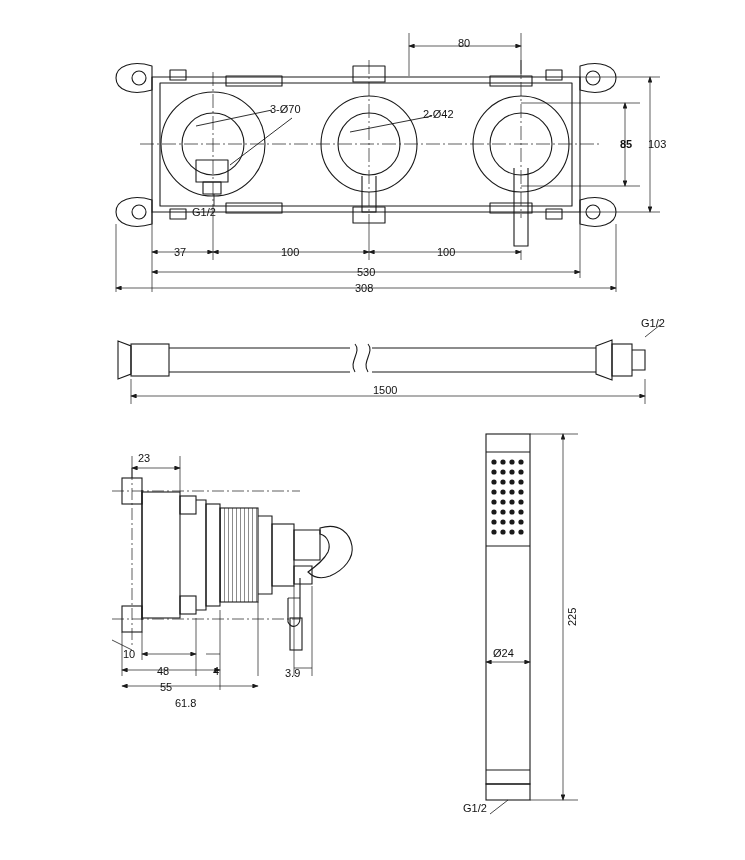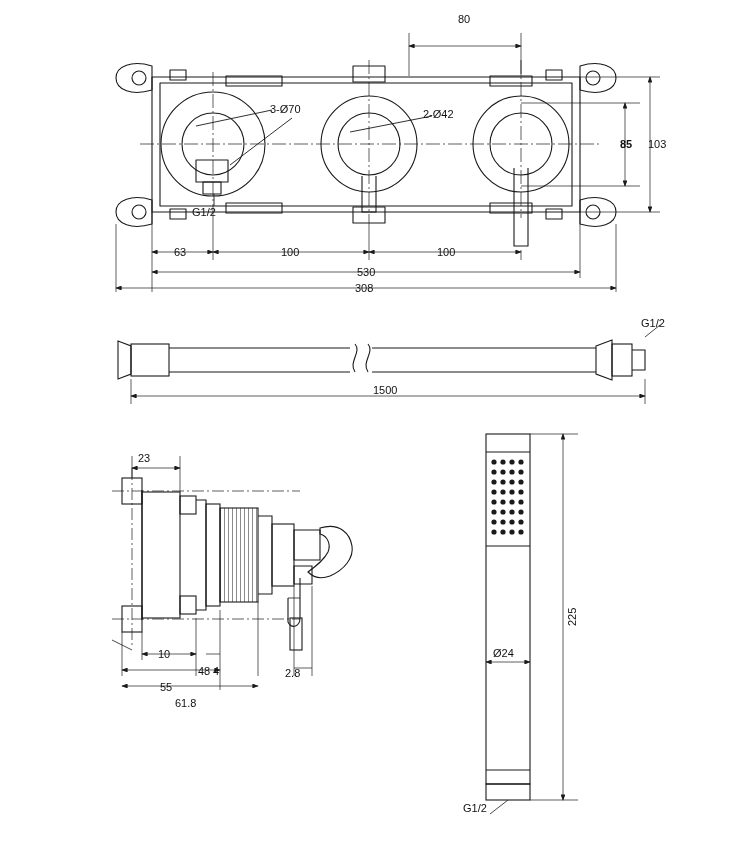--- a/index.html
+++ b/index.html
@@ -224,7 +224,7 @@
     </g>
   </svg>
 
-  <div class="lbl" style="left:458px;top:13px;text-align:center;">80</div>
+  <div class="lbl" style="left:458px;top:37px;text-align:center;">80</div>
   <div class="lbl" style="left:620px;top:138px;font-weight:bold;">85</div>
   <div class="lbl" style="left:648px;top:138px;">103</div>
   <div class="lbl" style="left:174px;top:246px;">63</div>

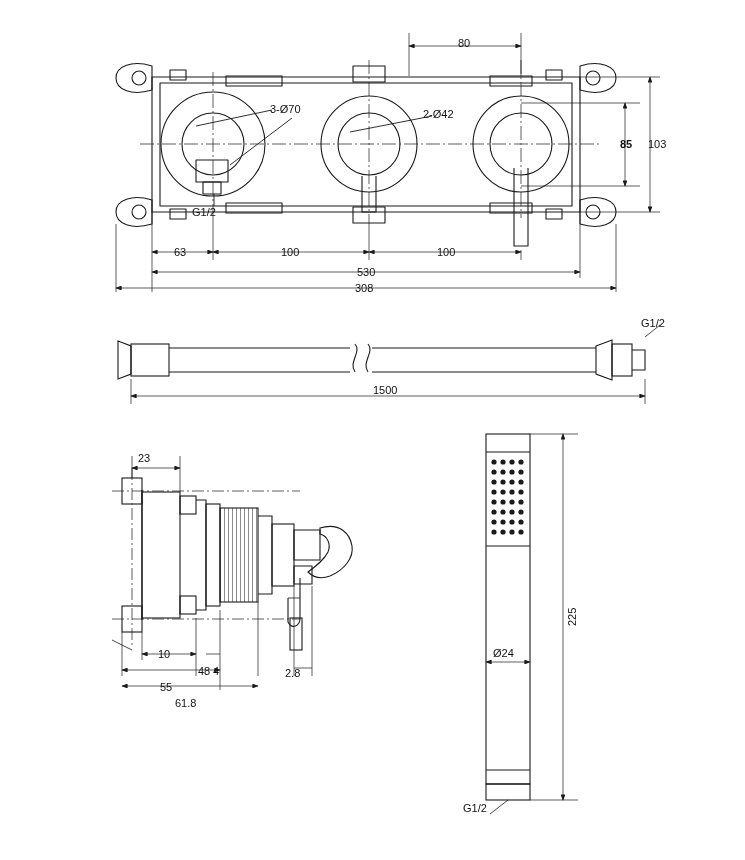--- a/index.html
+++ b/index.html
@@ -227,7 +227,7 @@
   <div class="lbl" style="left:458px;top:37px;text-align:center;">80</div>
   <div class="lbl" style="left:620px;top:138px;font-weight:bold;">85</div>
   <div class="lbl" style="left:648px;top:138px;">103</div>
-  <div class="lbl" style="left:174px;top:246px;">63</div>
+  <div class="lbl" style="left:174px;top:246px;">37</div>
   <div class="lbl" style="left:281px;top:246px;">100</div>
   <div class="lbl" style="left:437px;top:246px;">100</div>
   <div class="lbl" style="left:357px;top:266px;">530</div>

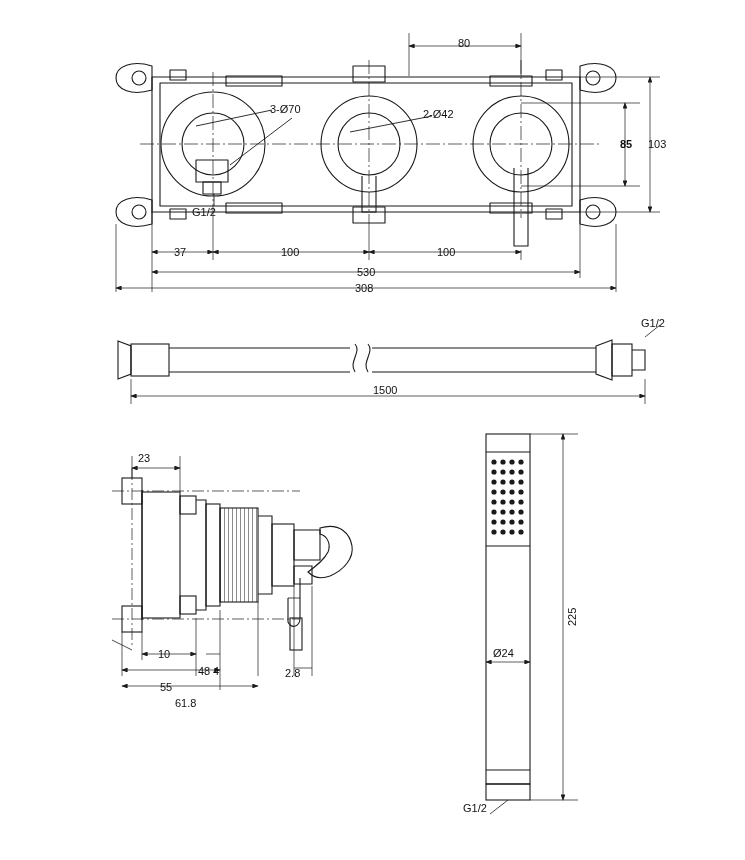--- a/index.html
+++ b/index.html
@@ -241,7 +241,7 @@
   <div class="lbl" style="left:641px;top:317px;">G1/2</div>
 
   <div class="lbl" style="left:138px;top:452px;">23</div>
-  <div class="lbl" style="left:123px;top:648px;padding-left:35px;">10</div>
+  <div class="lbl" style="left:123px;top:648px;">10</div>
   <div class="lbl" style="left:157px;top:665px;margin-left:41px;">48</div>
   <div class="lbl" style="left:213px;top:665px;">4</div>
   <div class="lbl" style="left:285px;top:667px;">2.8</div>

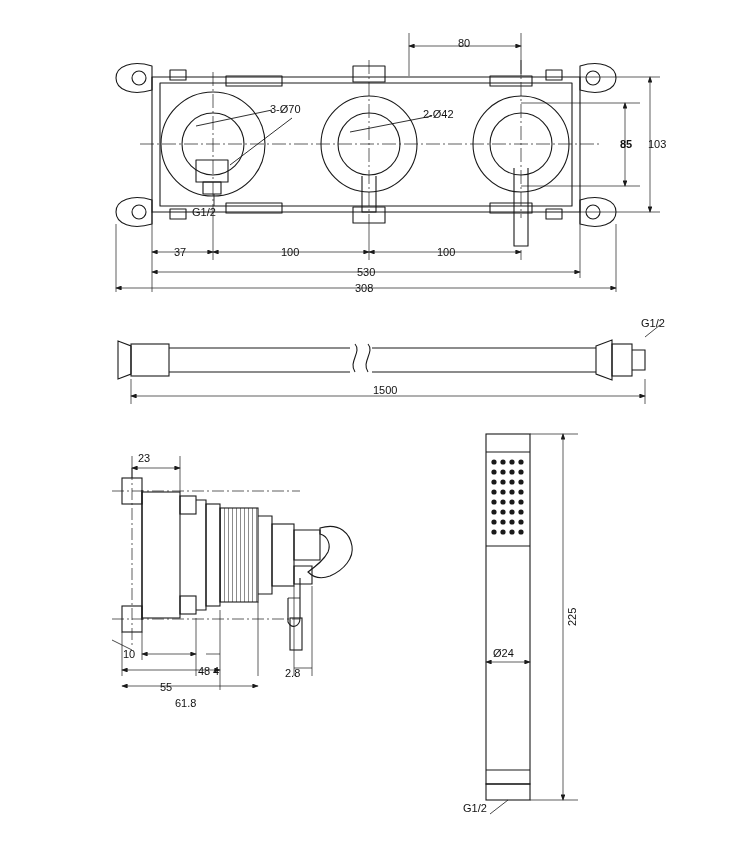--- a/index.html
+++ b/index.html
@@ -242,7 +242,7 @@
 
   <div class="lbl" style="left:138px;top:452px;">23</div>
   <div class="lbl" style="left:123px;top:648px;">10</div>
-  <div class="lbl" style="left:157px;top:665px;margin-left:41px;">48</div>
+  <div class="lbl" style="left:157px;top:665px;">48</div>
   <div class="lbl" style="left:213px;top:665px;">4</div>
   <div class="lbl" style="left:285px;top:667px;">2.8</div>
   <div class="lbl" style="left:160px;top:681px;">55</div>

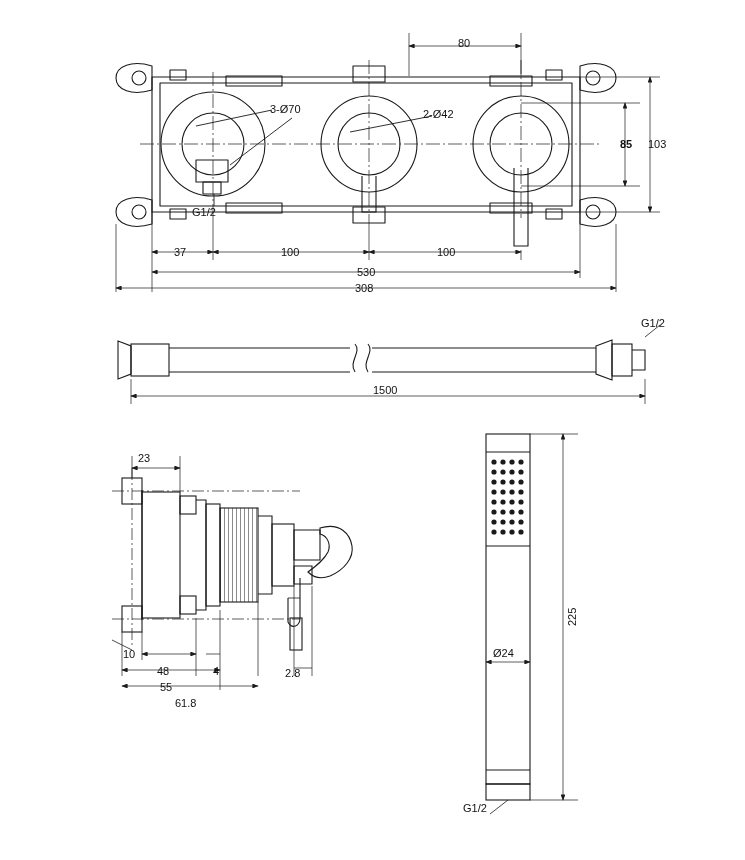--- a/index.html
+++ b/index.html
@@ -244,7 +244,7 @@
   <div class="lbl" style="left:123px;top:648px;">10</div>
   <div class="lbl" style="left:157px;top:665px;">48</div>
   <div class="lbl" style="left:213px;top:665px;">4</div>
-  <div class="lbl" style="left:285px;top:667px;">2.8</div>
+  <div class="lbl" style="left:285px;top:667px;">3.9</div>
   <div class="lbl" style="left:160px;top:681px;">55</div>
   <div class="lbl" style="left:175px;top:697px;">61.8</div>
 

